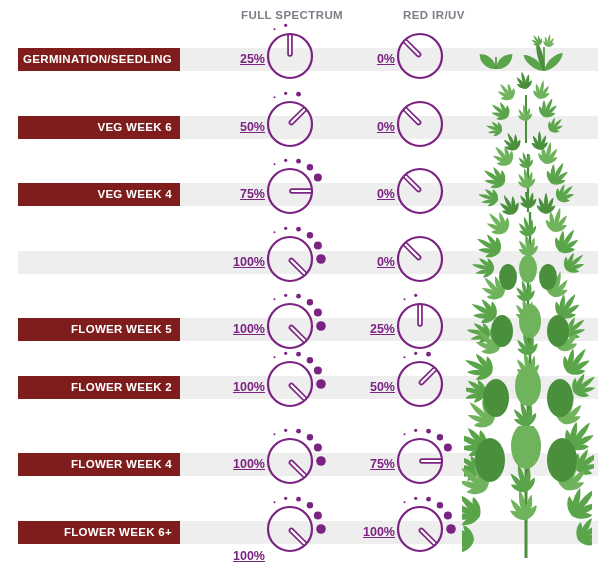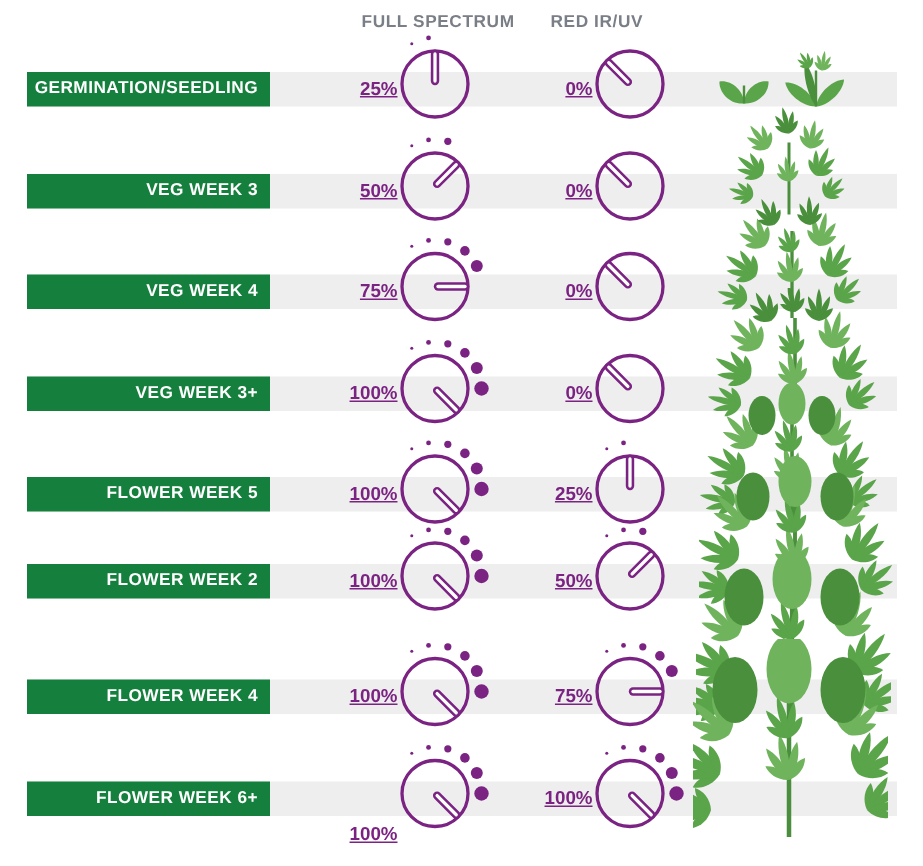--- a/index.html
+++ b/index.html
@@ -32,7 +32,7 @@
     white-space: nowrap;
   }
   .col-header.fs { left: 241px; top: 9px; }
-  .col-header.ir { left: 367px; top: 9px; }
+  .col-header.ir { left: 403px; top: 9px; }
 
   
   .row {

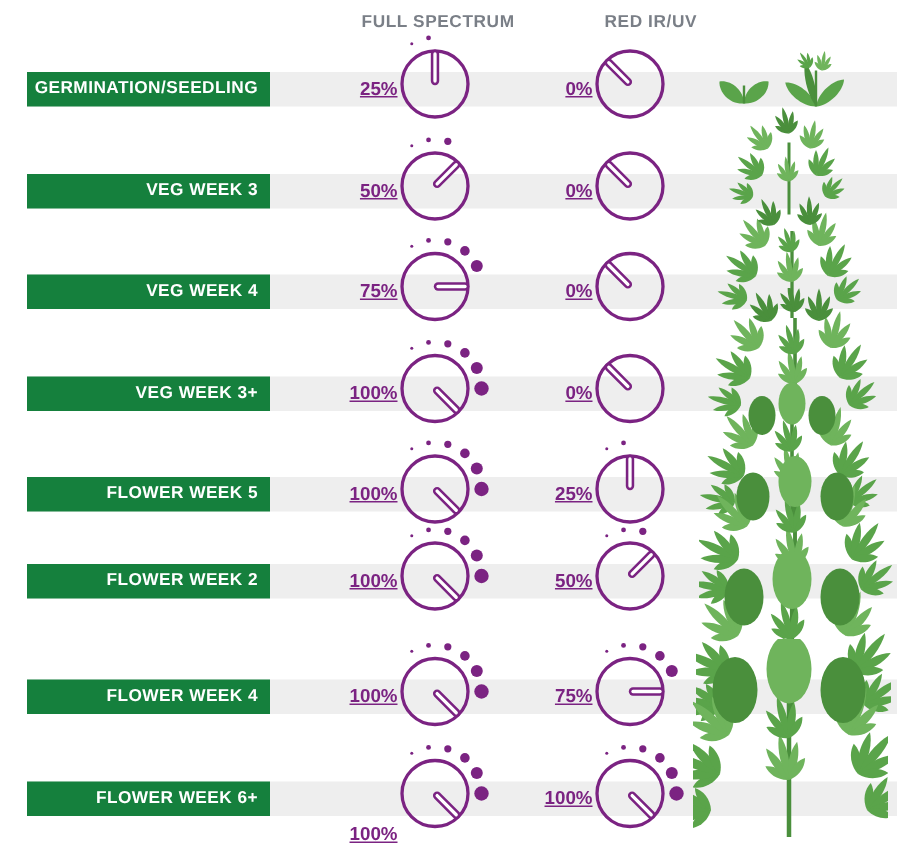--- a/index.html
+++ b/index.html
@@ -55,7 +55,7 @@
     top: 20px;
     width: 162px;
     height: 23px;
-    background: #15803d;
+    background: #7f1d1d;
     box-sizing: border-box;
     padding-left: 15px;
   }

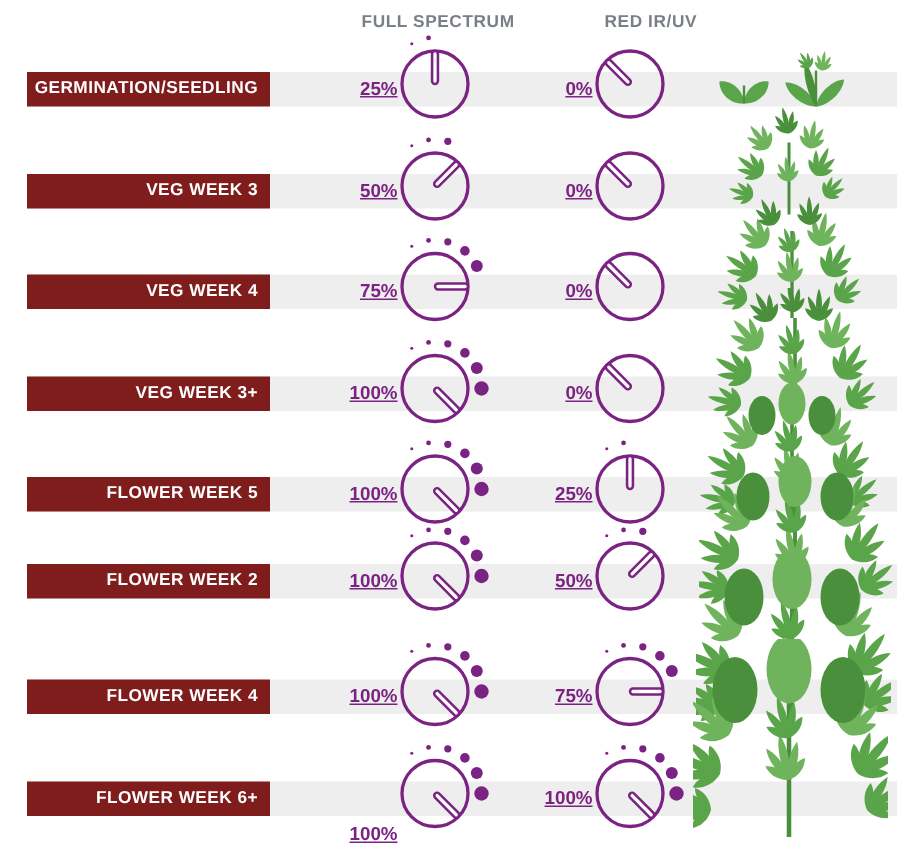--- a/index.html
+++ b/index.html
@@ -249,7 +249,7 @@
         </div>
 
     <div class="stage-pill">
-      <span class="stage-label">VEG WEEK 3</span>
+      <span class="stage-label">VEG WEEK 6</span>
     </div>
 
     <div class="pct fs">50%</div>

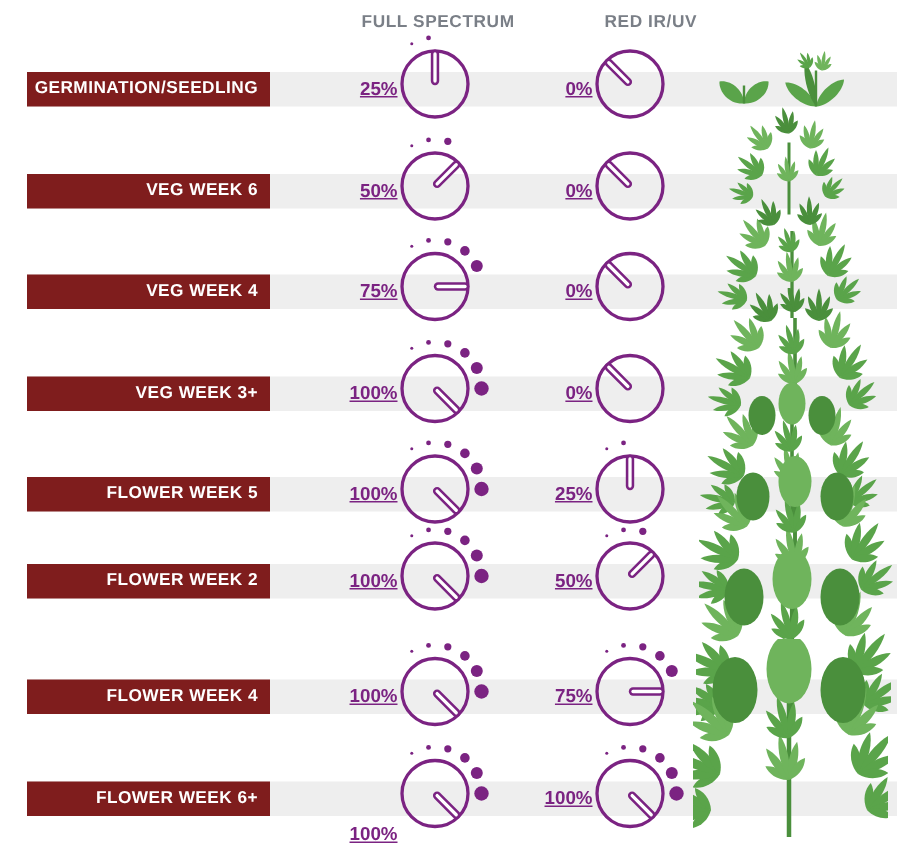--- a/index.html
+++ b/index.html
@@ -469,9 +469,6 @@
           </svg>
         </div>
 
-    <div class="stage-pill">
-      <span class="stage-label">VEG WEEK 3+</span>
-    </div>
 
     <div class="pct fs">100%</div>
 

